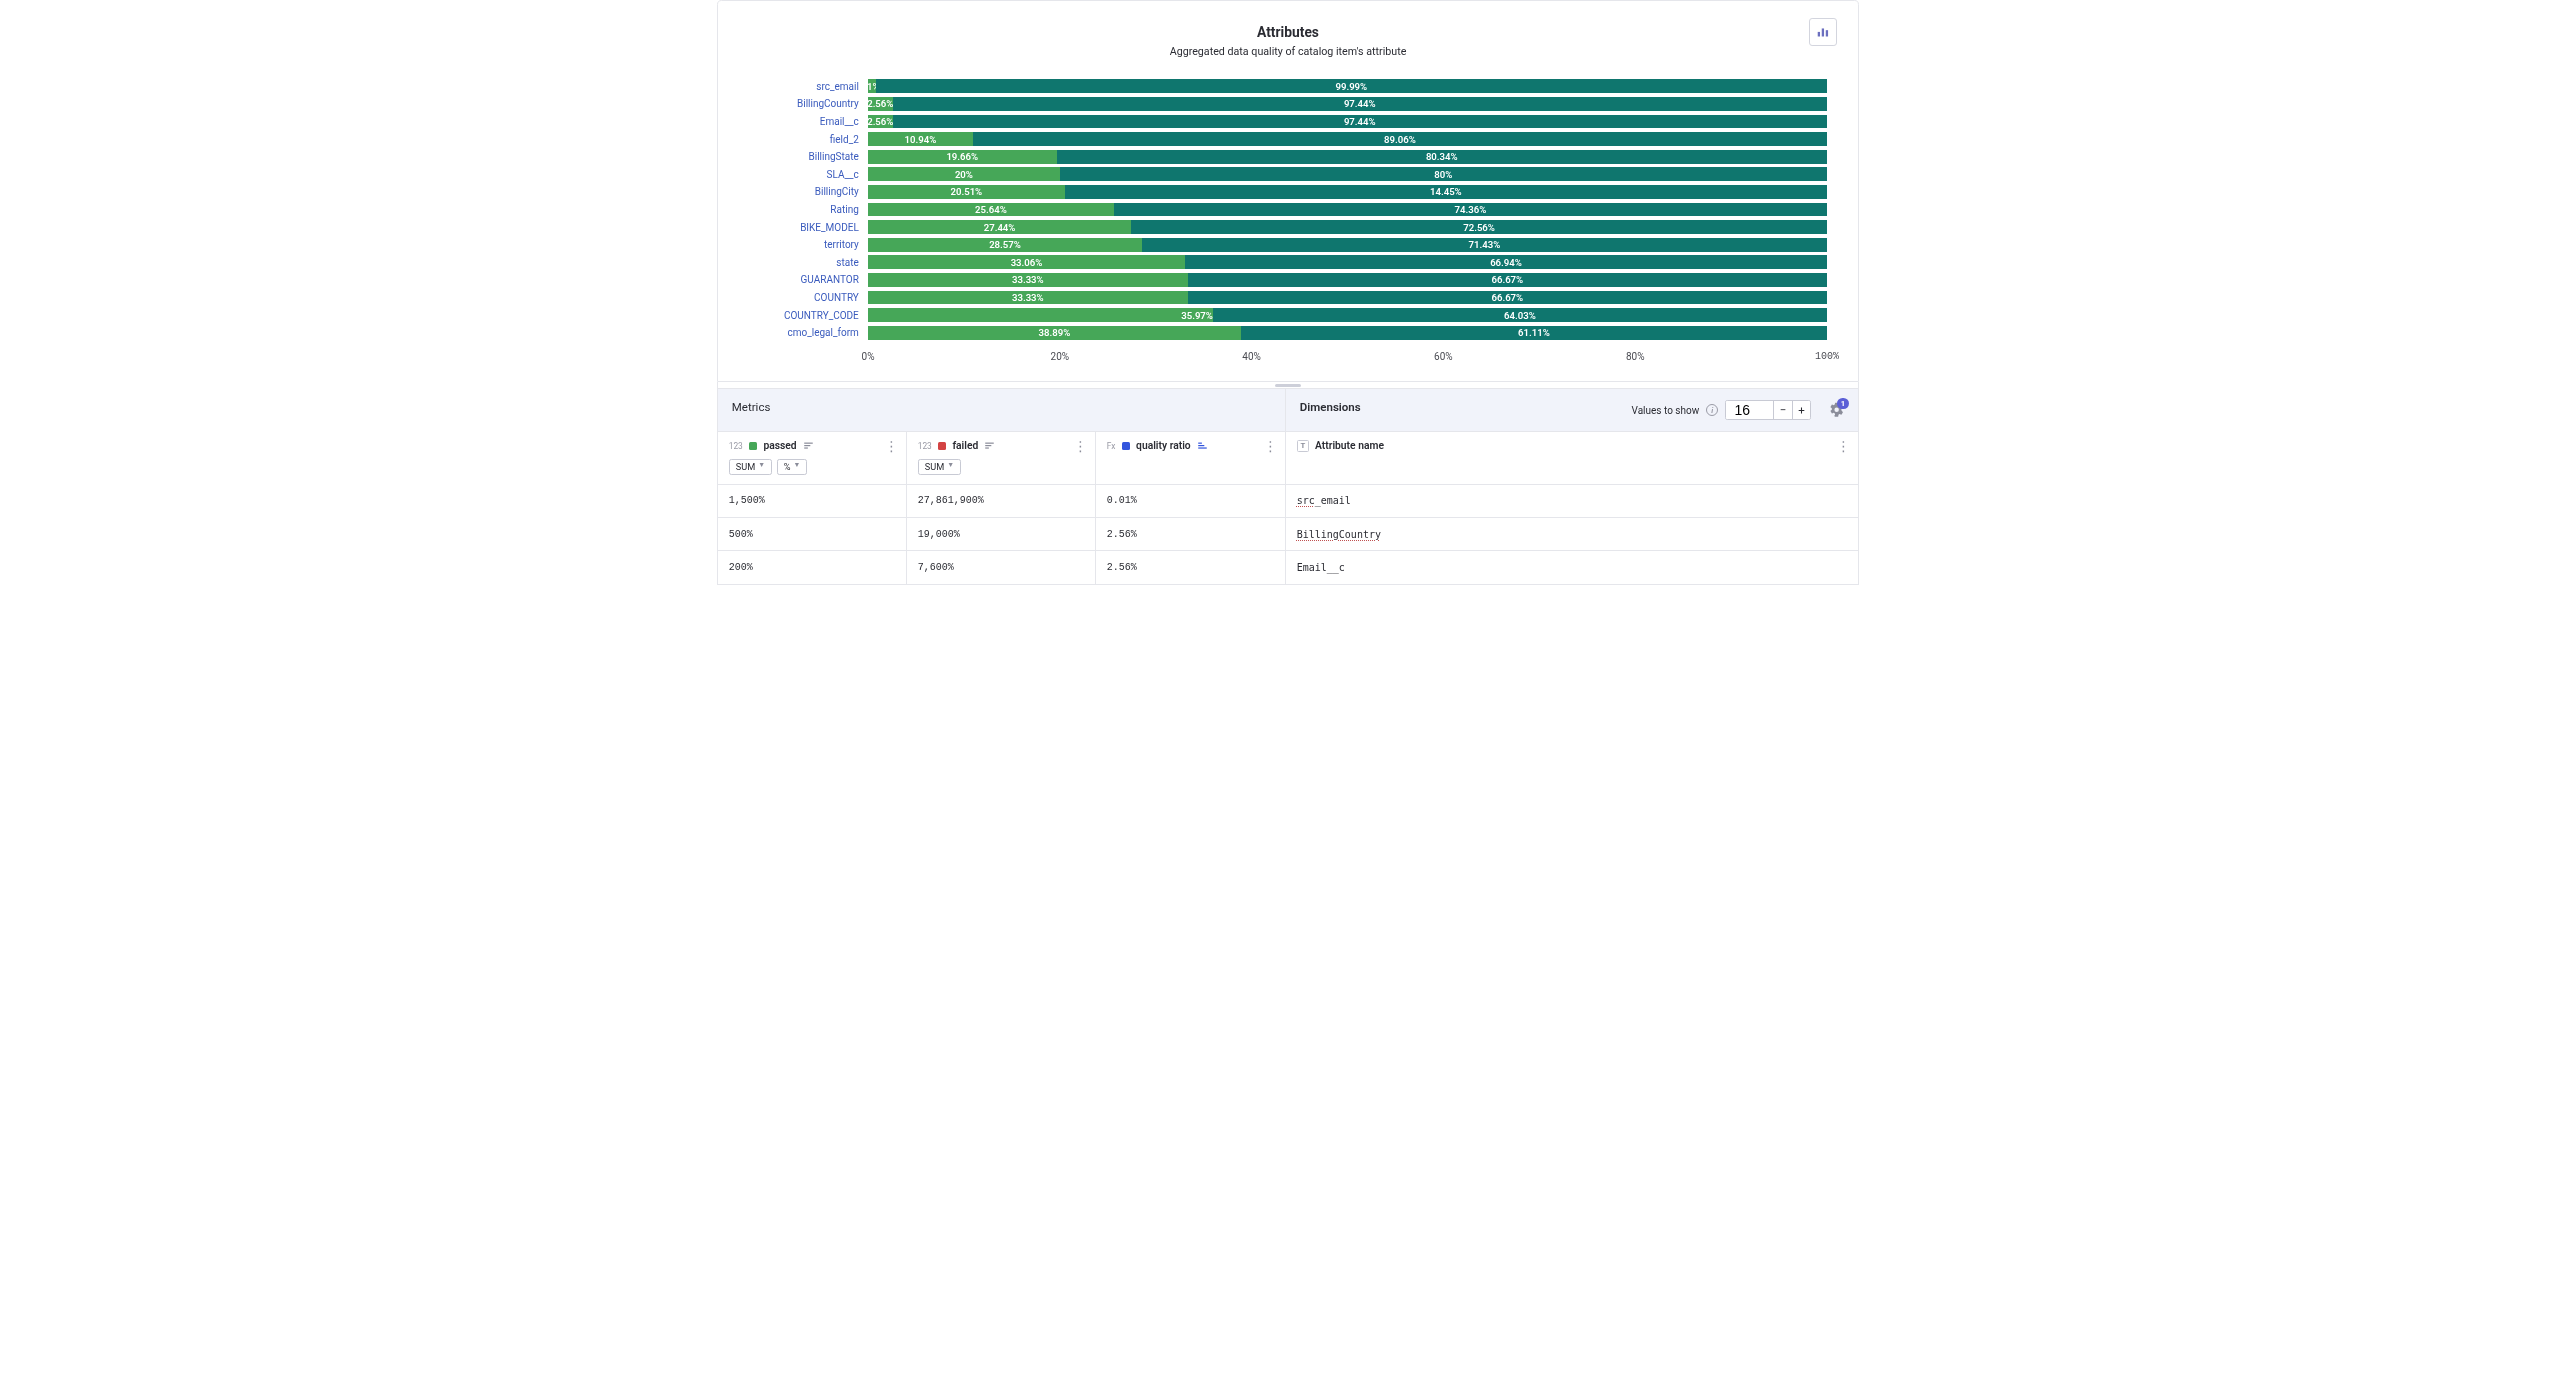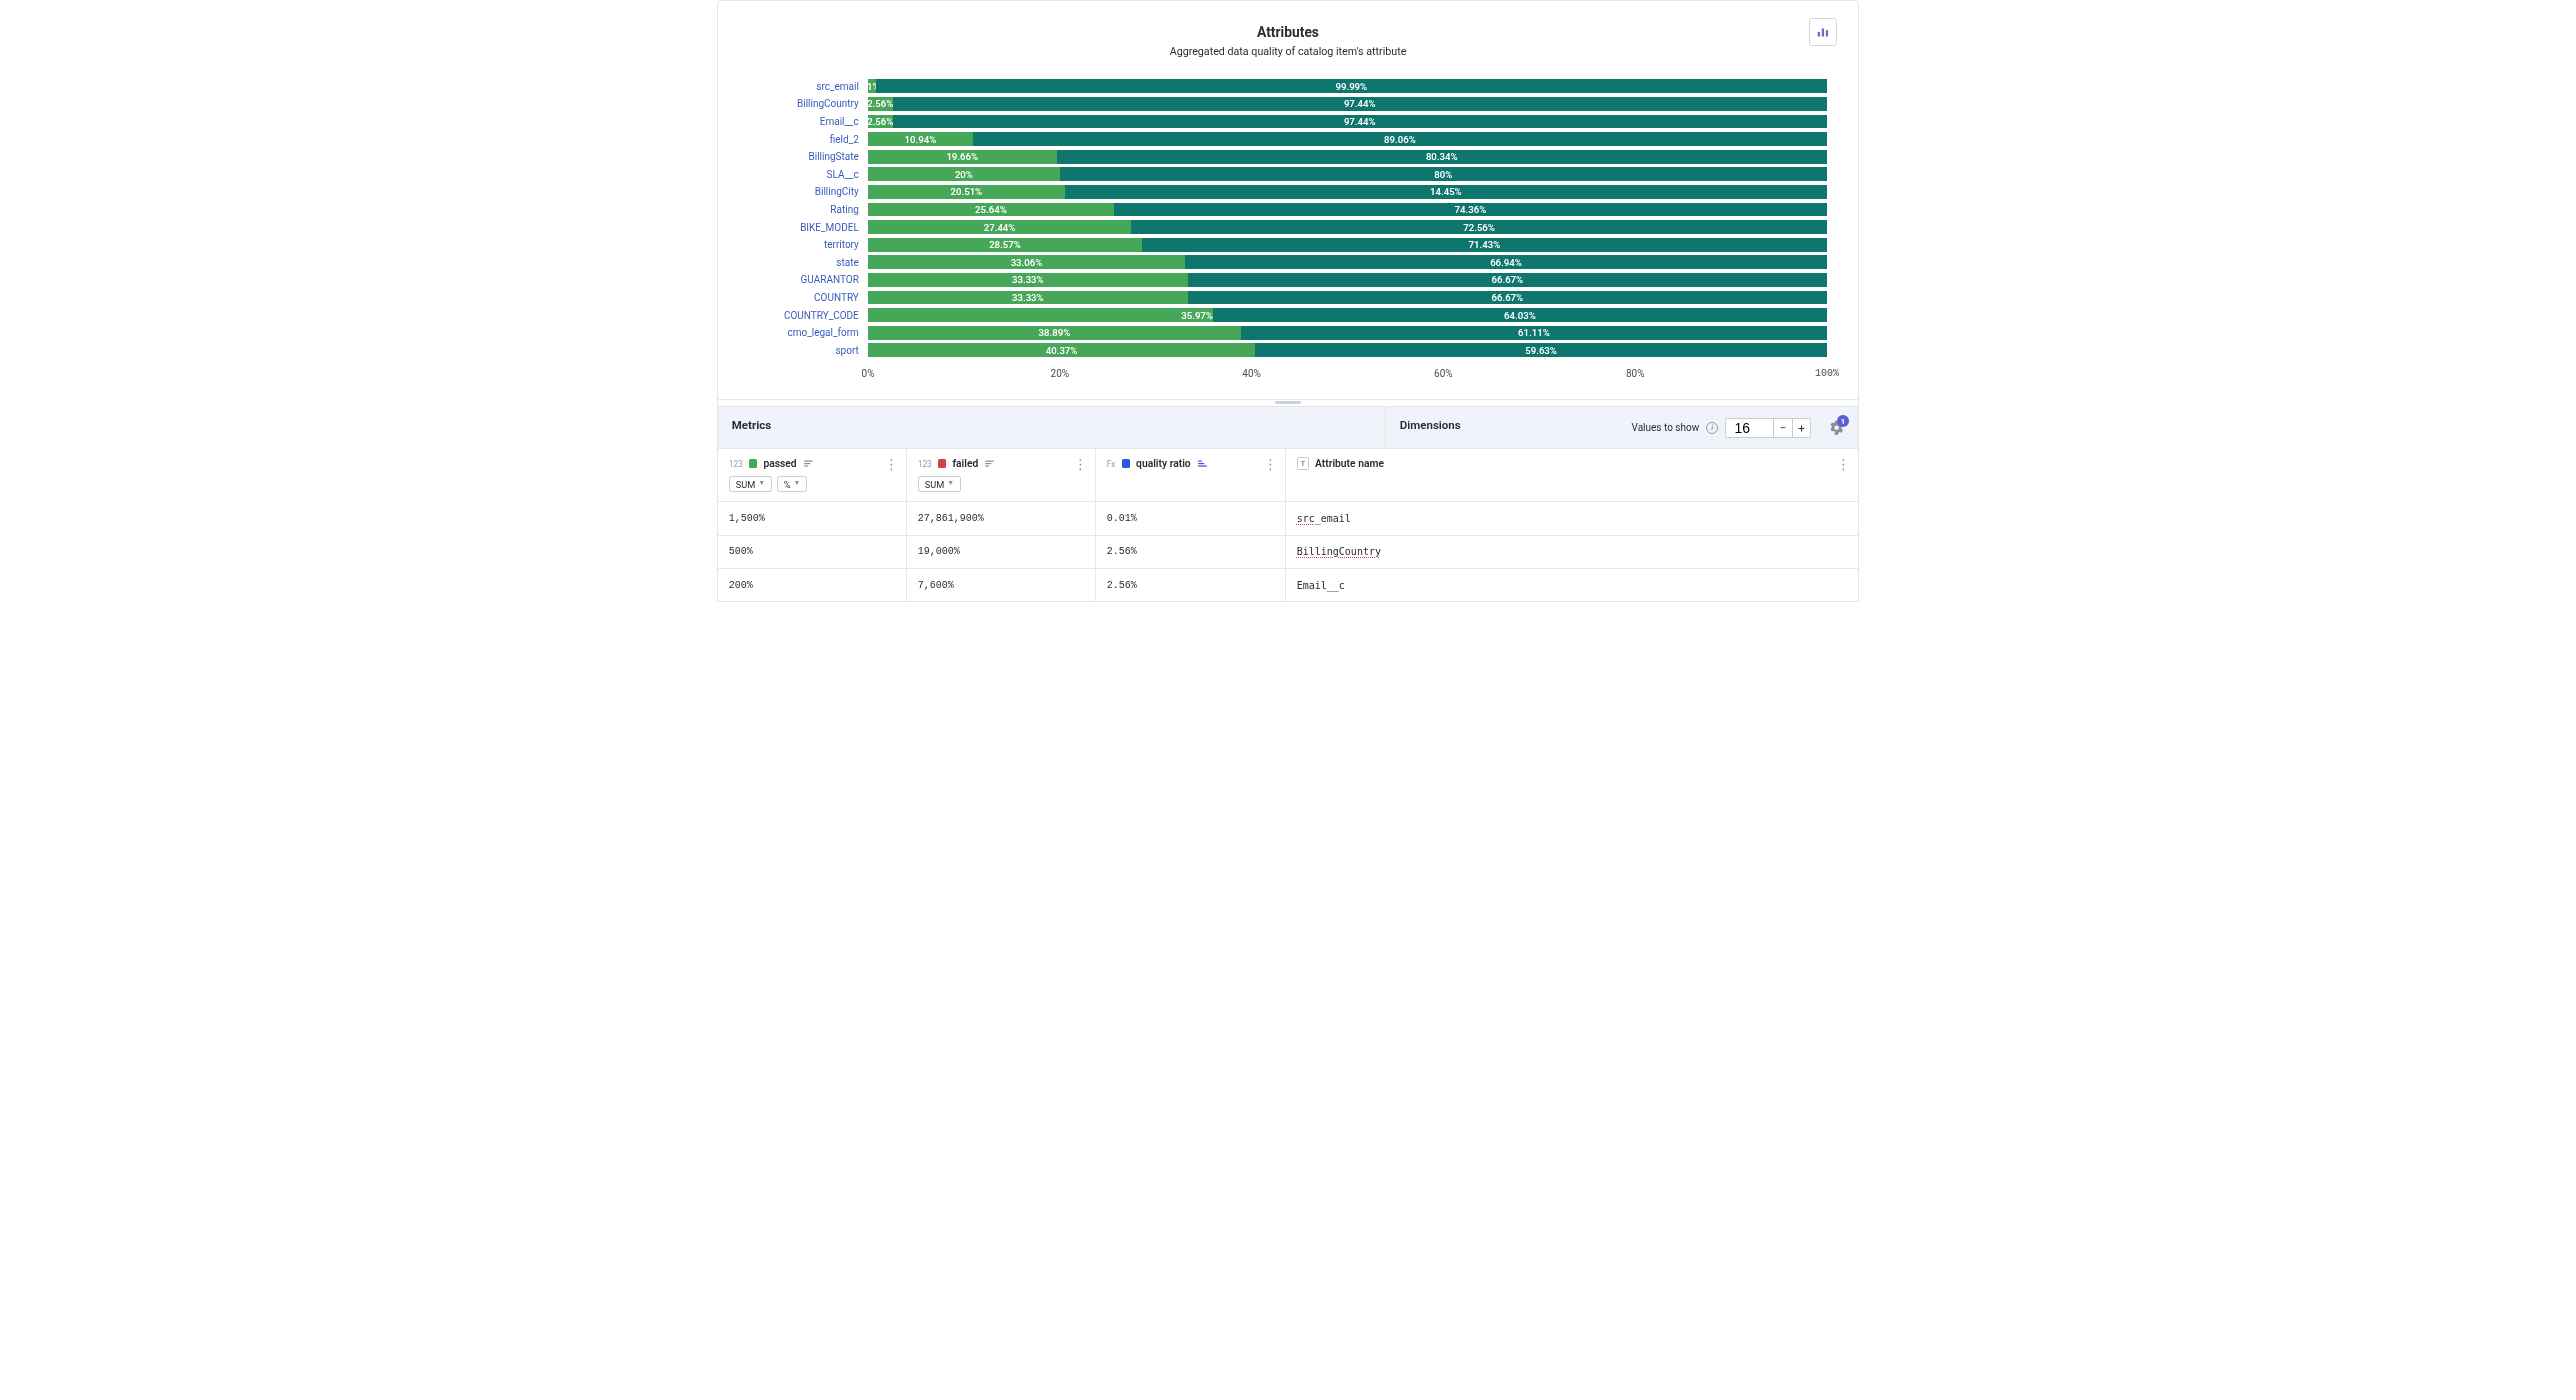--- a/index.html
+++ b/index.html
@@ -255,17 +255,6 @@
             </div>
           </div>
         </div>
-        <div class="chart-row">
-          <div class="row-label">sport</div>
-          <div class="row-bar">
-            <div class="seg pass" style="width: 40.37%;">
-              <span>40.37%</span>
-            </div>
-            <div class="seg fail" style="width: 59.63%;">
-              <span>59.63%</span>
-            </div>
-          </div>
-        </div>
       </div>
 
     <div class="x-axis" id="x-axis">

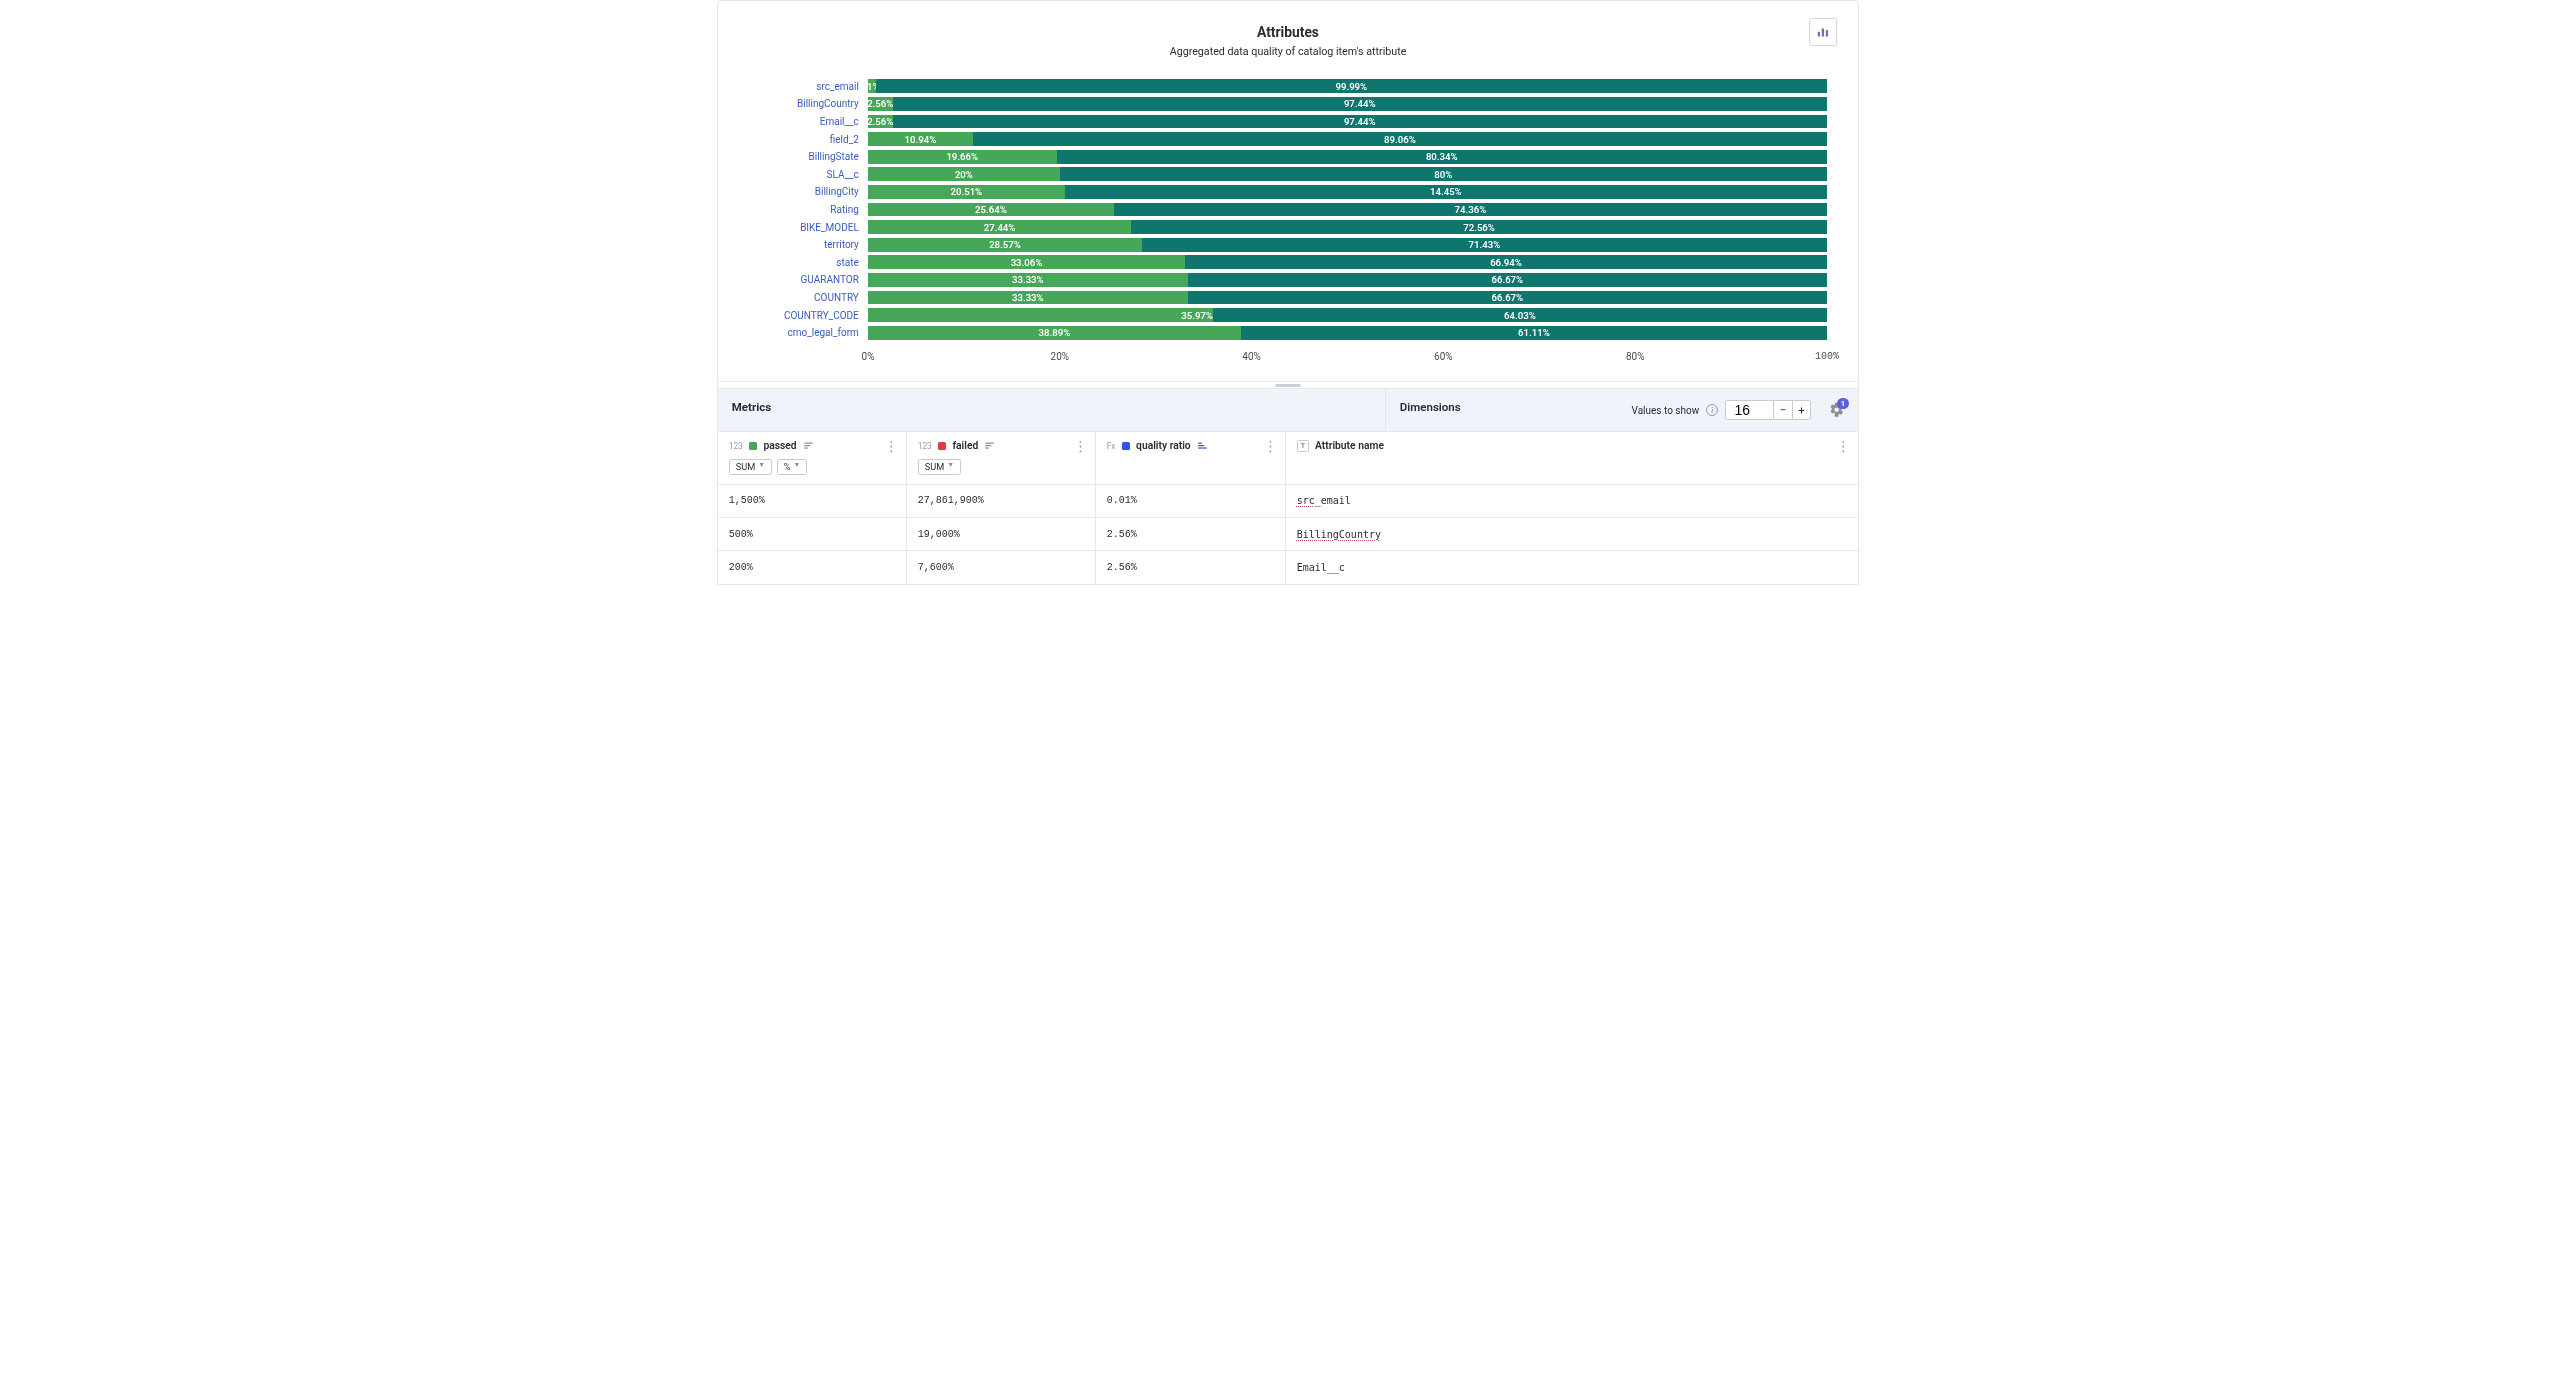--- a/index.html
+++ b/index.html
@@ -28,7 +28,7 @@
 
 
 .panels-header { display: flex; background: #f1f3fa; border: 0.8px solid #e5e6eb; border-top: 0.8px solid #e5e6eb; }
-.ph-left { width: 668px; padding: 10.7px 13.8px; font-size: 11.5px; font-weight: 700; color: #2b2c33; border-right: 0.8px solid #e5e6eb; }
+.ph-left { width: 568px; padding: 10.7px 13.8px; font-size: 11.5px; font-weight: 400; color: #2b2c33; border-right: 0.8px solid #e5e6eb; }
 .ph-right { flex: 1; padding: 10.7px 13.8px; display: flex; }
 .ph-right-title { font-size: 11.5px; font-weight: 600; flex: 1; }
 .values-group { display: flex; align-items: center; gap: 7px; }

